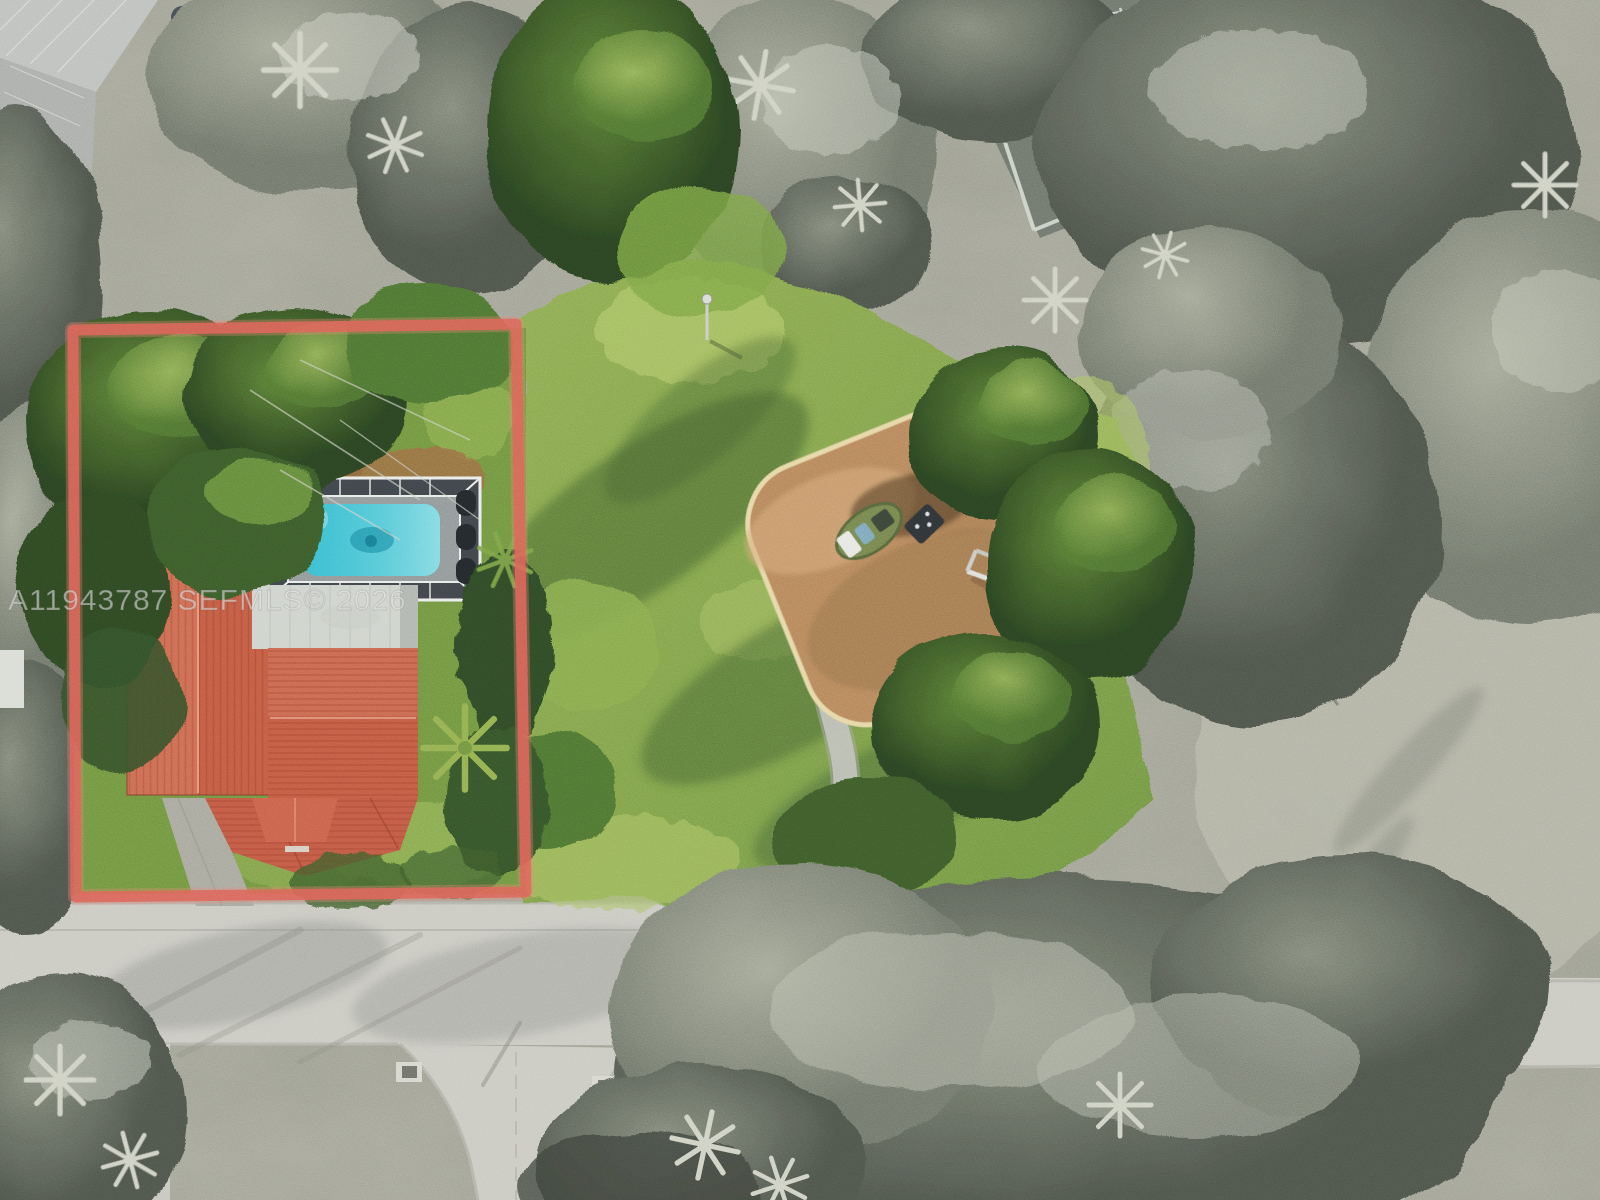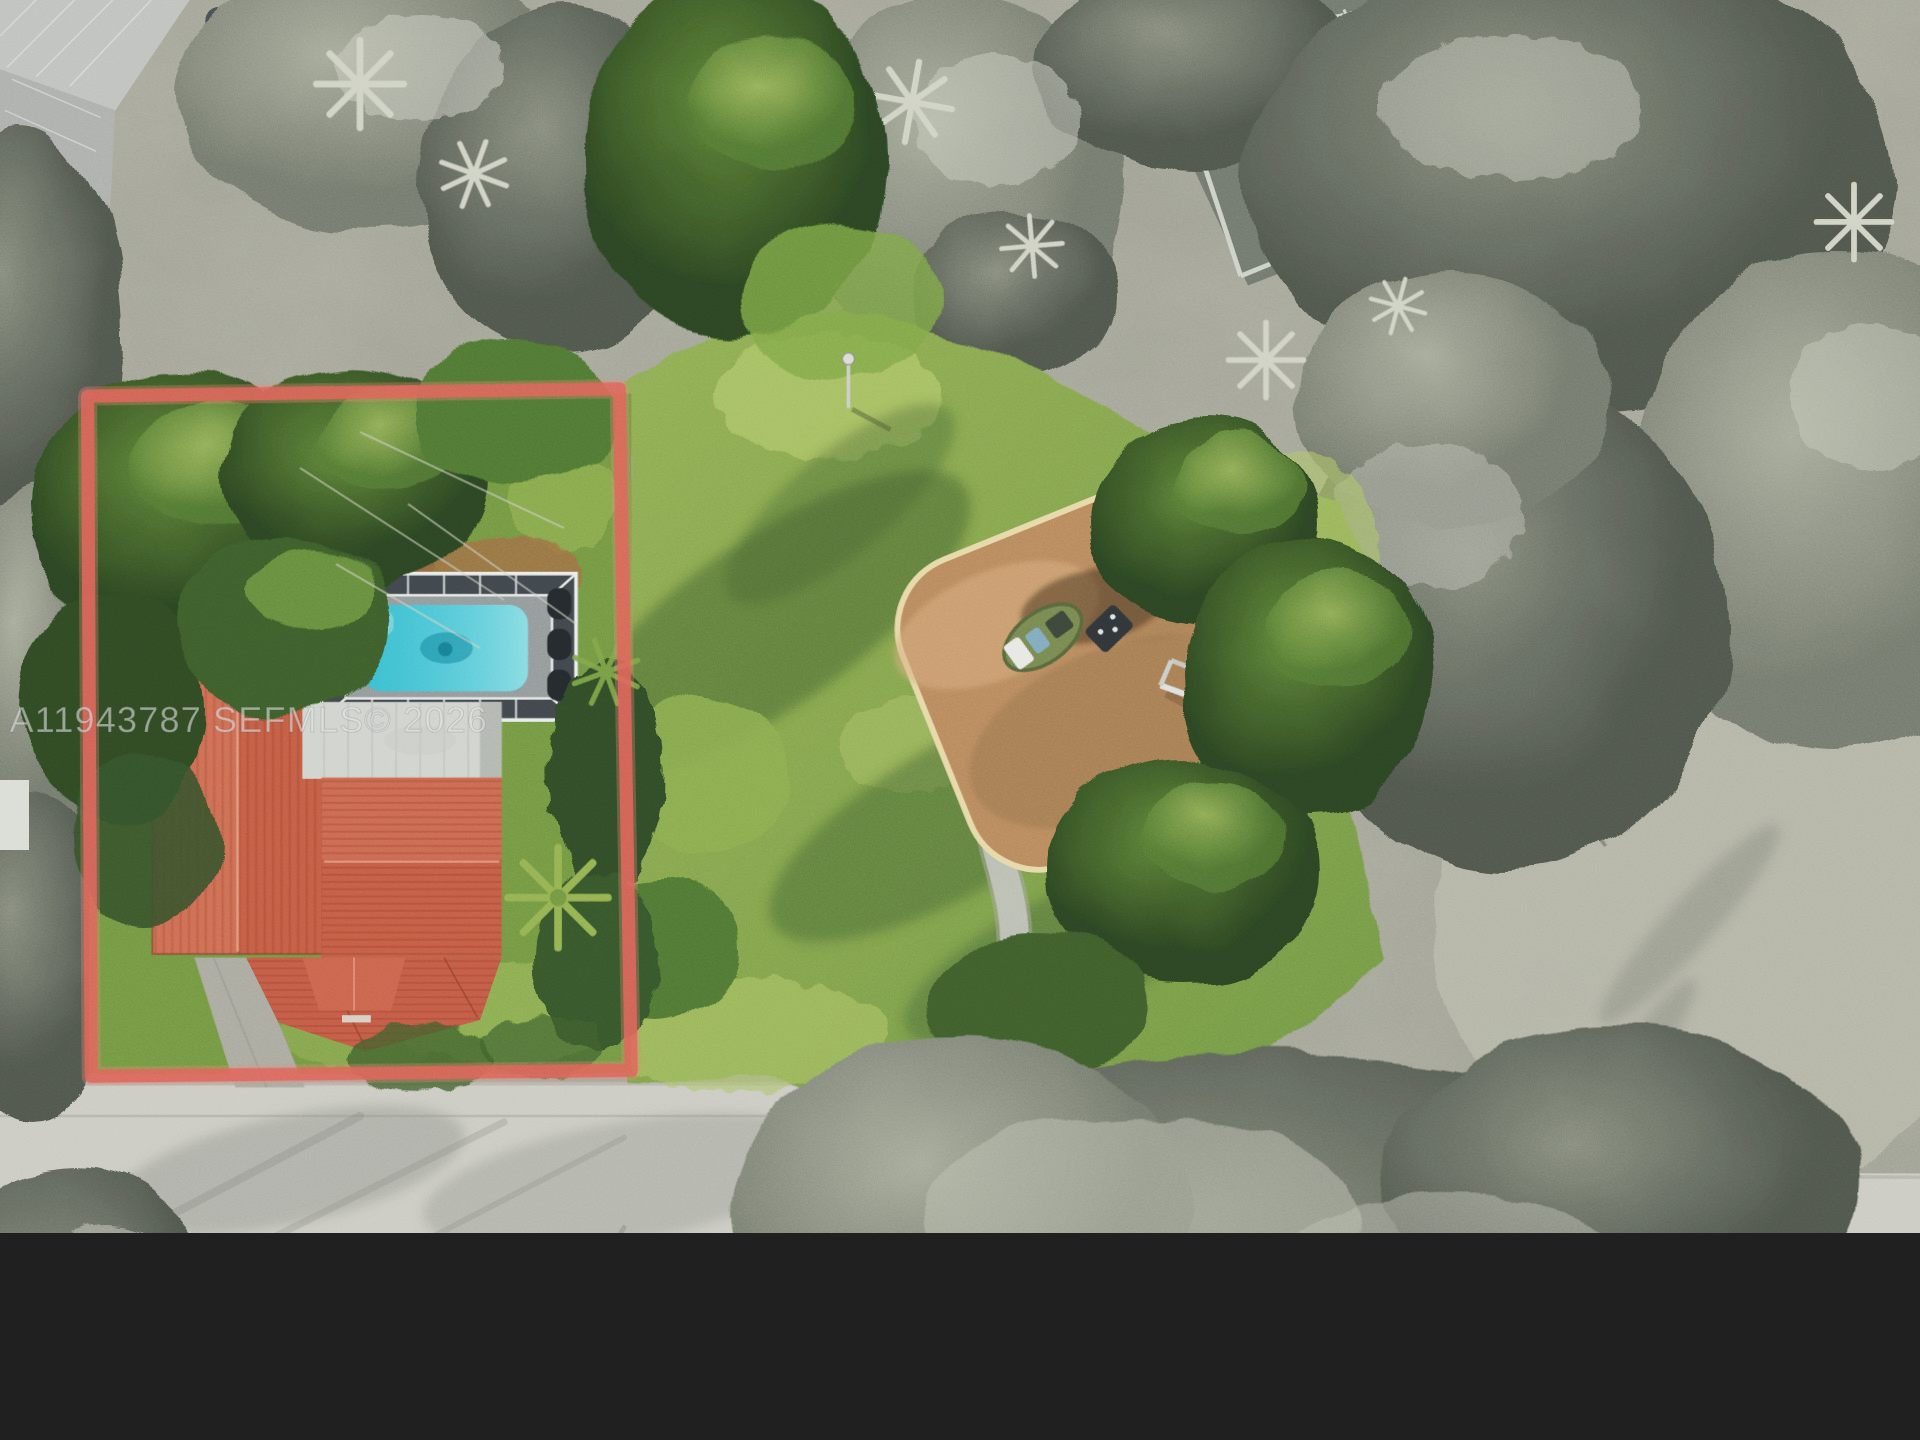--- a/index.html
+++ b/index.html
@@ -3,7 +3,7 @@
 <meta charset="utf-8">
 <style>
   html,body{margin:0;padding:0;background:#202020;}
-  #stage{position:relative;width:1600px;height:1027px;overflow:hidden;
+  #stage{position:relative;width:1600px;height:1200px;overflow:hidden;
          font-family:"Liberation Sans",sans-serif;background:#a8a99b;}
   svg{position:absolute;left:0;top:0;display:block;}
   .grain{mix-blend-mode:overlay;}

